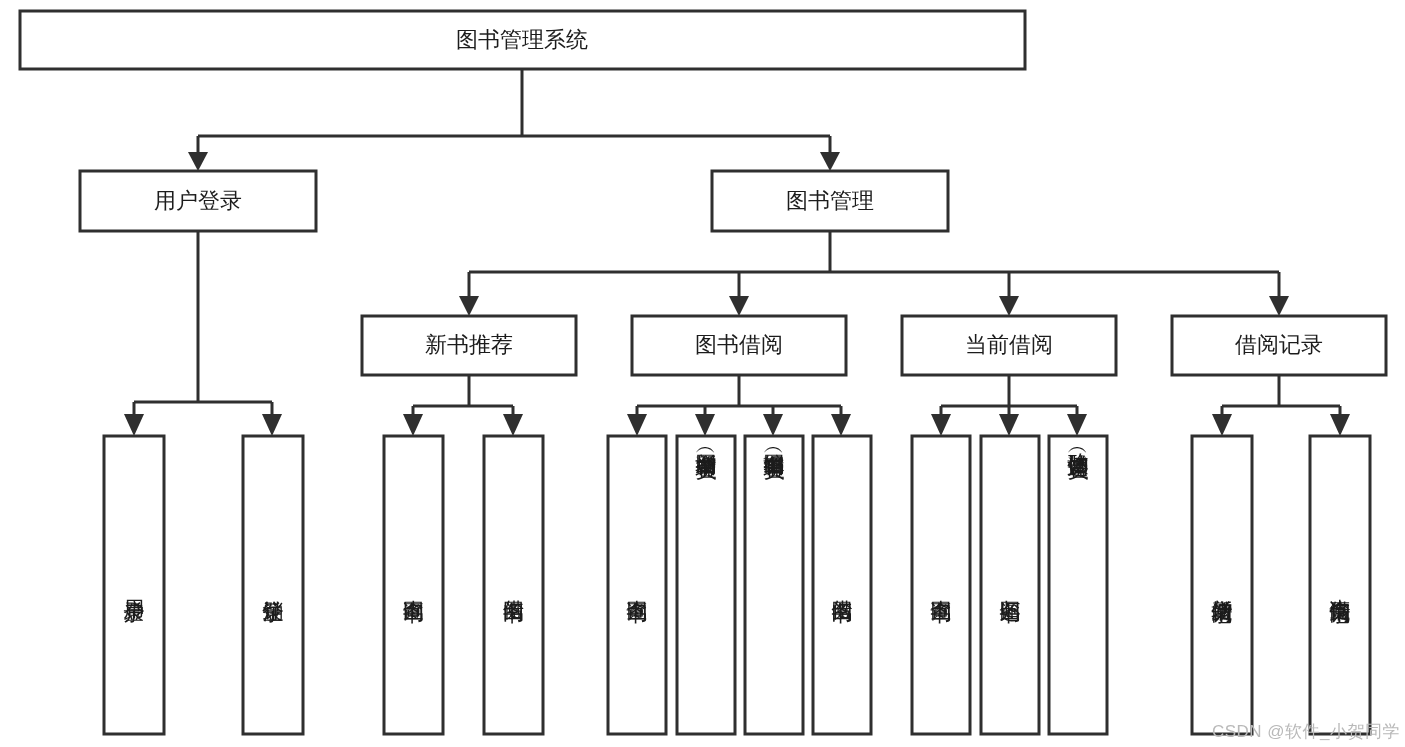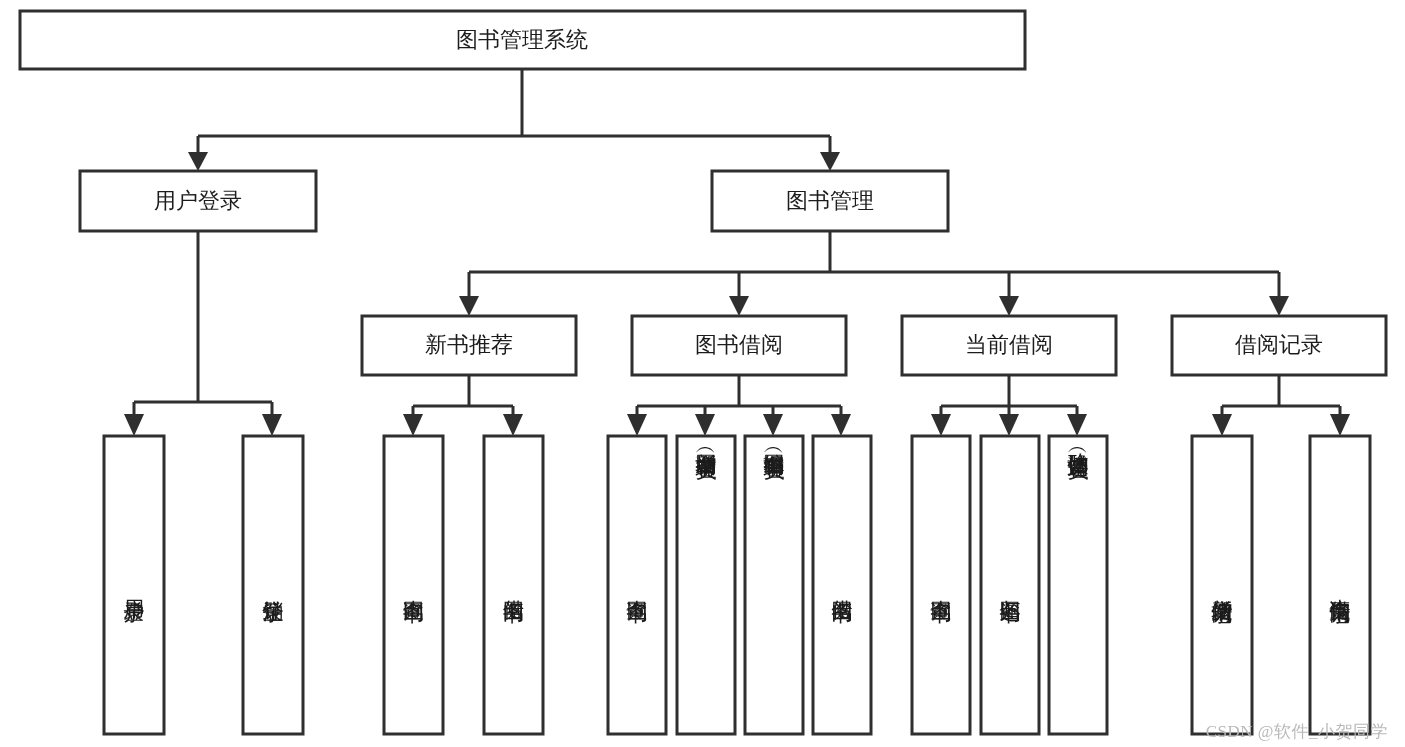--- a/index.html
+++ b/index.html
@@ -28,8 +28,8 @@
     white-space:nowrap;text-align:center;
   }
   .watermark{
-    position:absolute;right:12px;bottom:4px;
-    font-family:Liberation Serif, serif;
+    position:absolute;right:0;bottom:4px;
+    font-family:Liberation Sans, sans-serif;
     font-size:17px;color:#b9b9b9;letter-spacing:.5px;white-space:nowrap;
   }
 </style>

